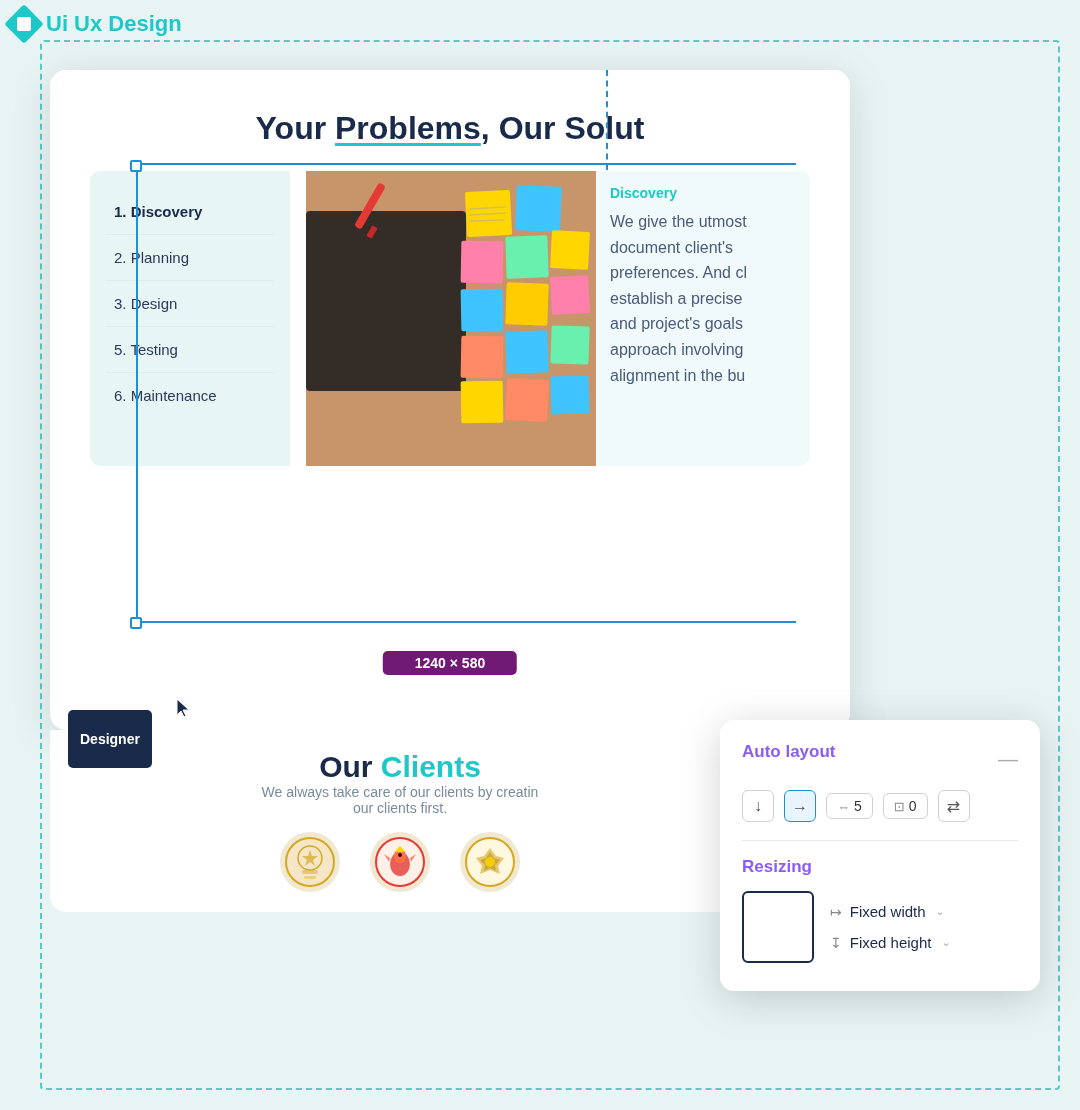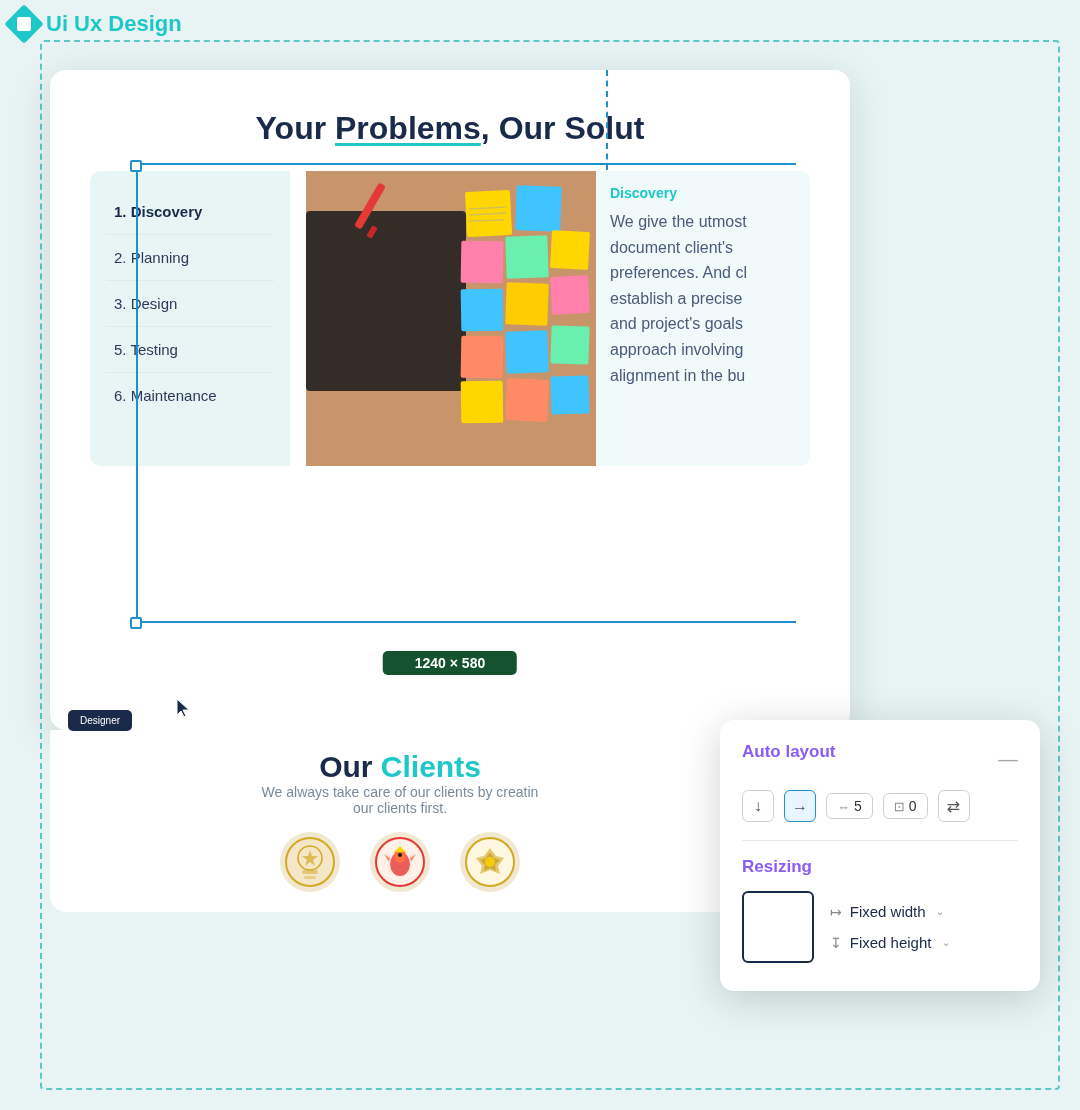--- a/index.html
+++ b/index.html
@@ -102,7 +102,7 @@
       bottom: 55px;
       left: 50%;
       transform: translateX(-50%);
-      background: #14532d;
+      background: #701a75;
       color: #fff;
       font-size: 14px;
       font-weight: 600;

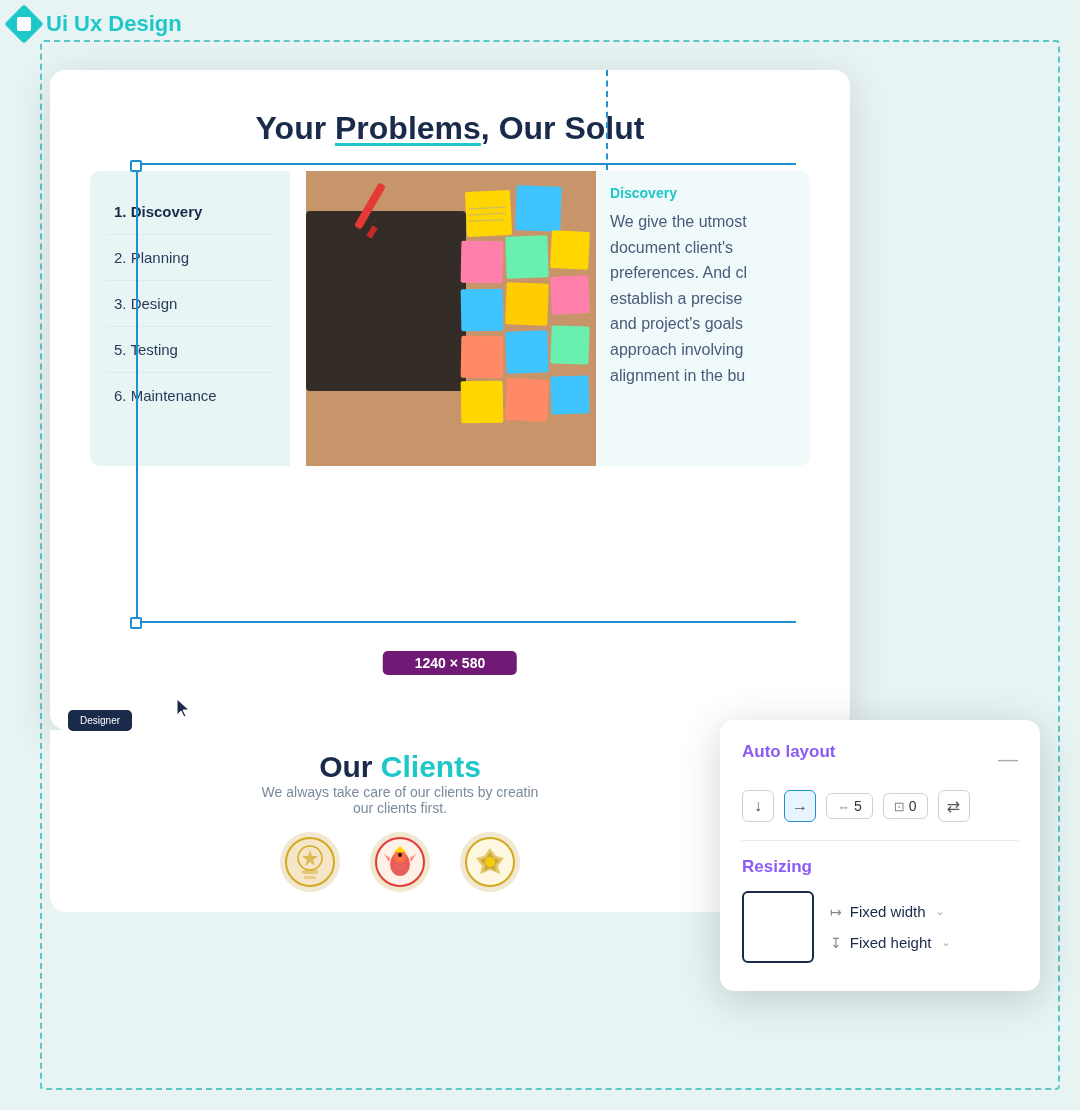--- a/index.html
+++ b/index.html
@@ -248,9 +248,9 @@
       left: 68px;
       background: #1a2a4a;
       color: #fff;
-      font-size: 10px;
-      font-weight: 400;
-      padding: 5px 12px;
+      font-size: 14px;
+      font-weight: 700;
+      padding: 21px 12px;
       border-radius: 5px;
       z-index: 20;
     }

